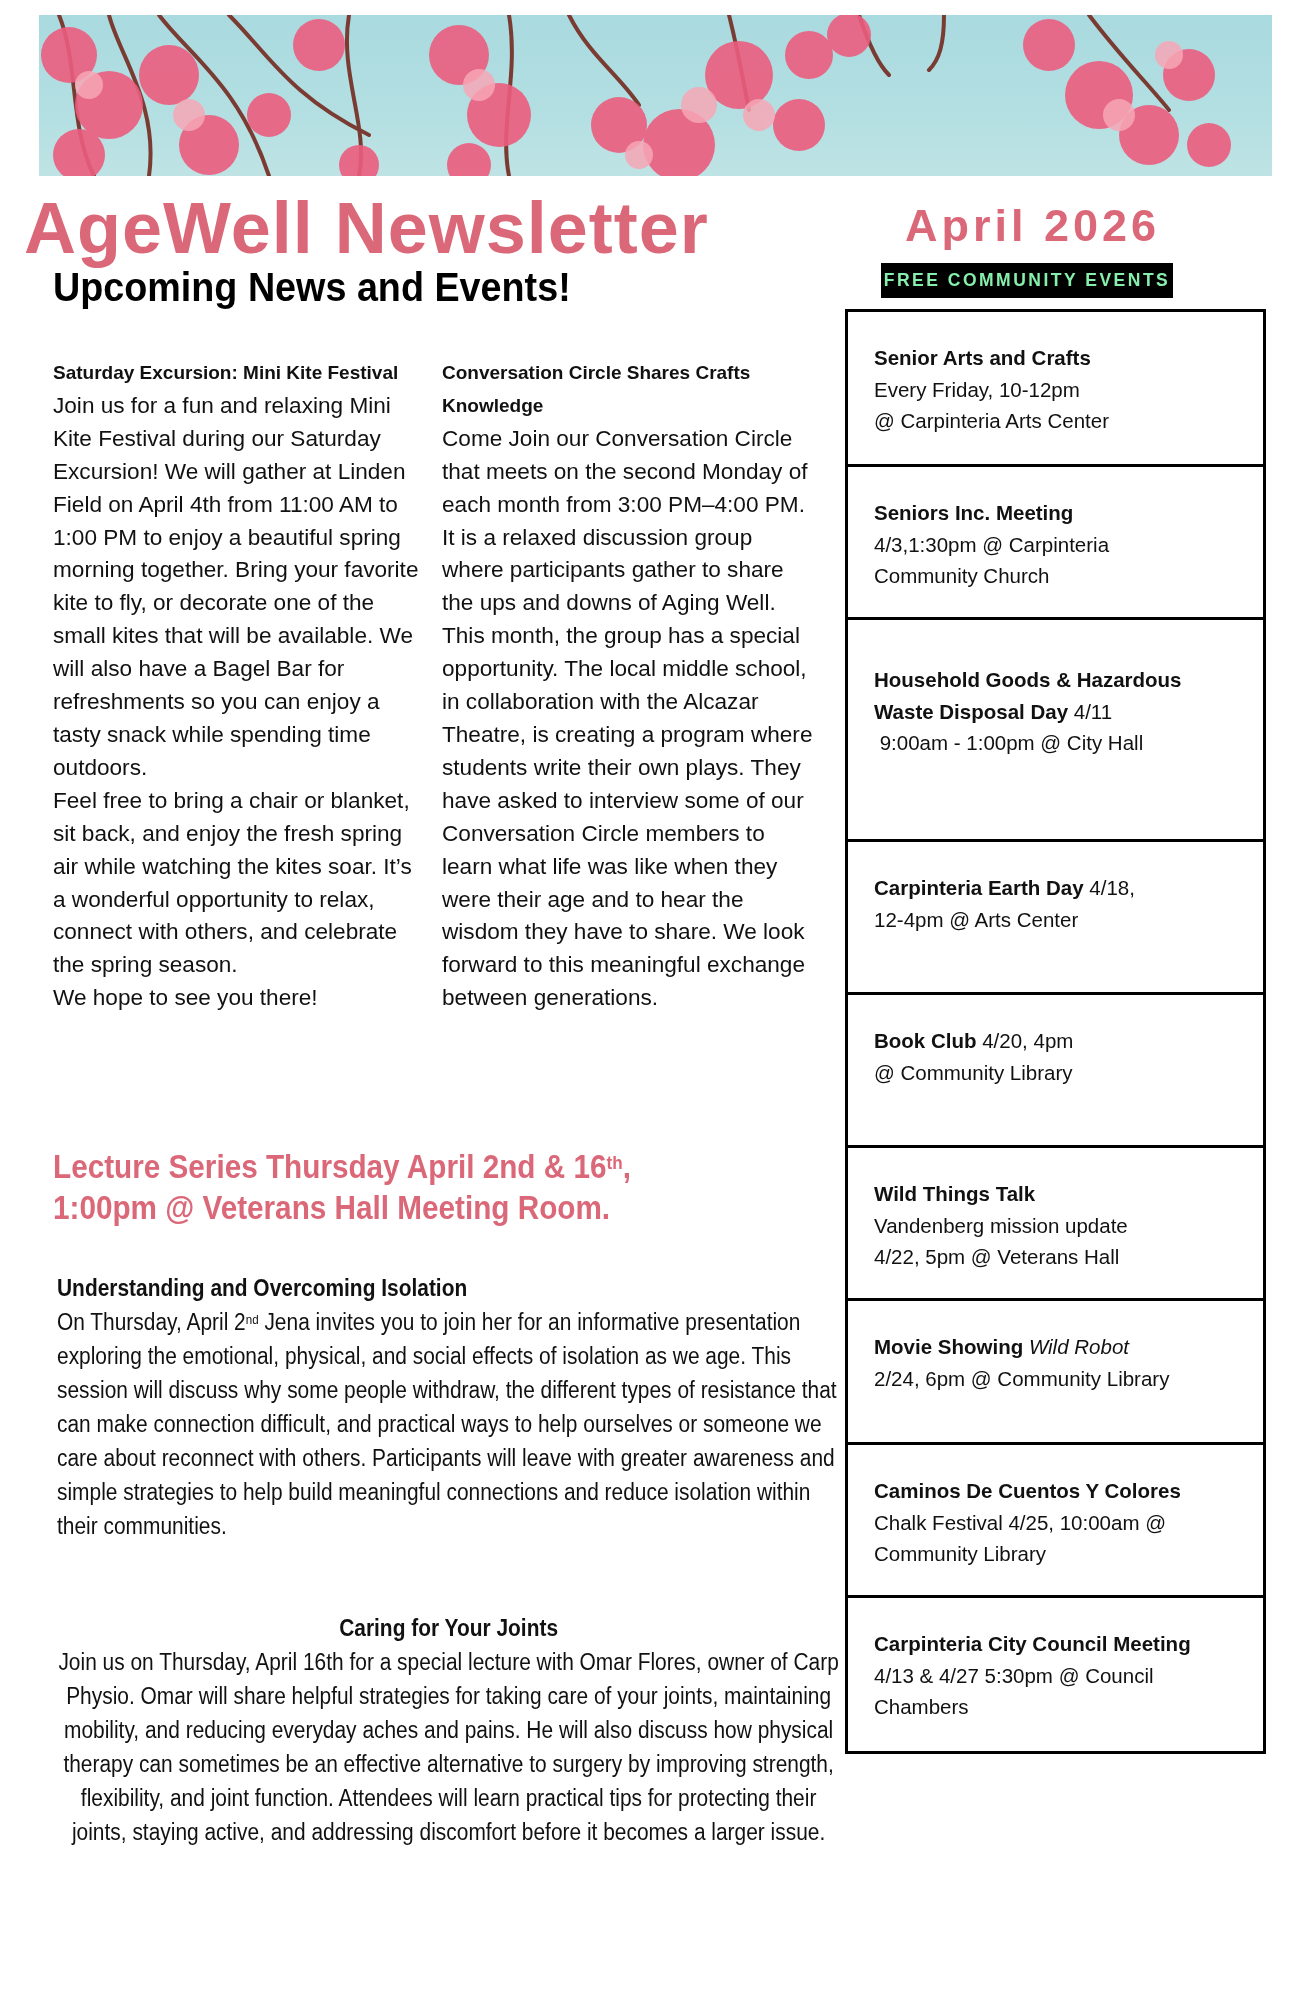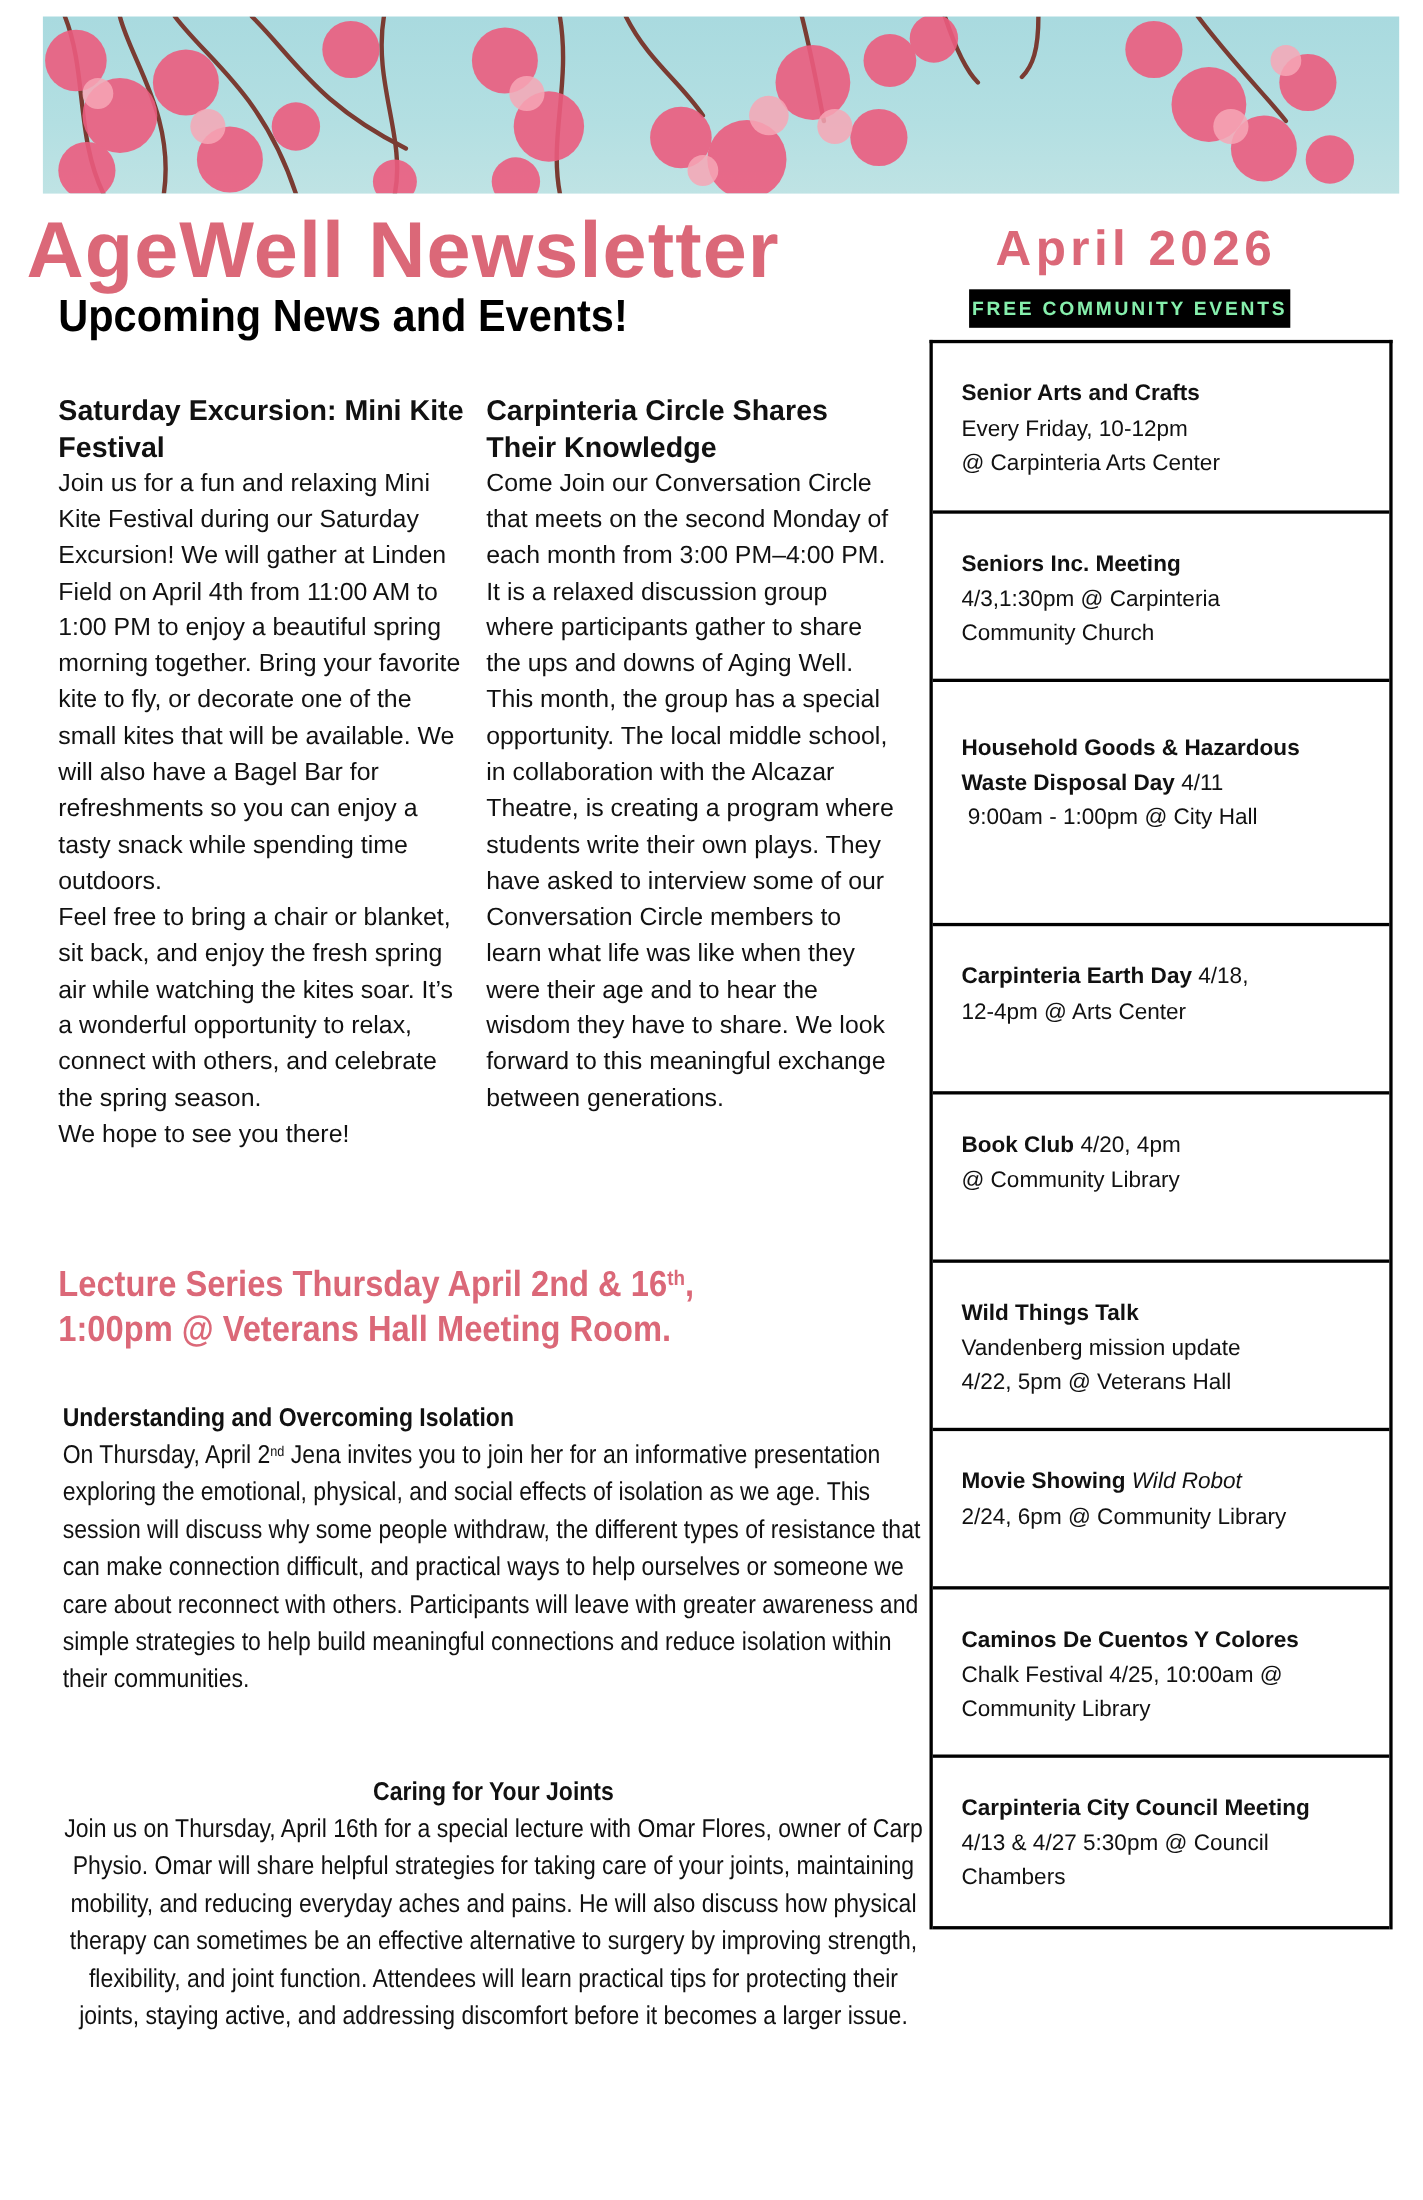--- a/index.html
+++ b/index.html
@@ -14,7 +14,7 @@
   .col { position:absolute; top:357px; width:370px; font-size:22.6px; line-height:32.9px; color:#111; }
   .col1 { left:53px; }
   .col2 { left:442px; width:375px; }
-  .col h3 { margin:0; font-size:26px; line-height:32.9px; font-weight:bold; }
+  .col h3 { margin:0; font-size:19px; line-height:32.9px; font-weight:bold; }
   .col p { margin:0; }
   .lecture-head { position:absolute; left:53px; top:1146px; width:760px; font-size:33px; line-height:41px; font-weight:bold; color:#db6878; transform:scaleX(0.9); transform-origin:left top; width:845px; }
   .lecture-head sup { font-size:19px; vertical-align:top; position:relative; top:-4px; }

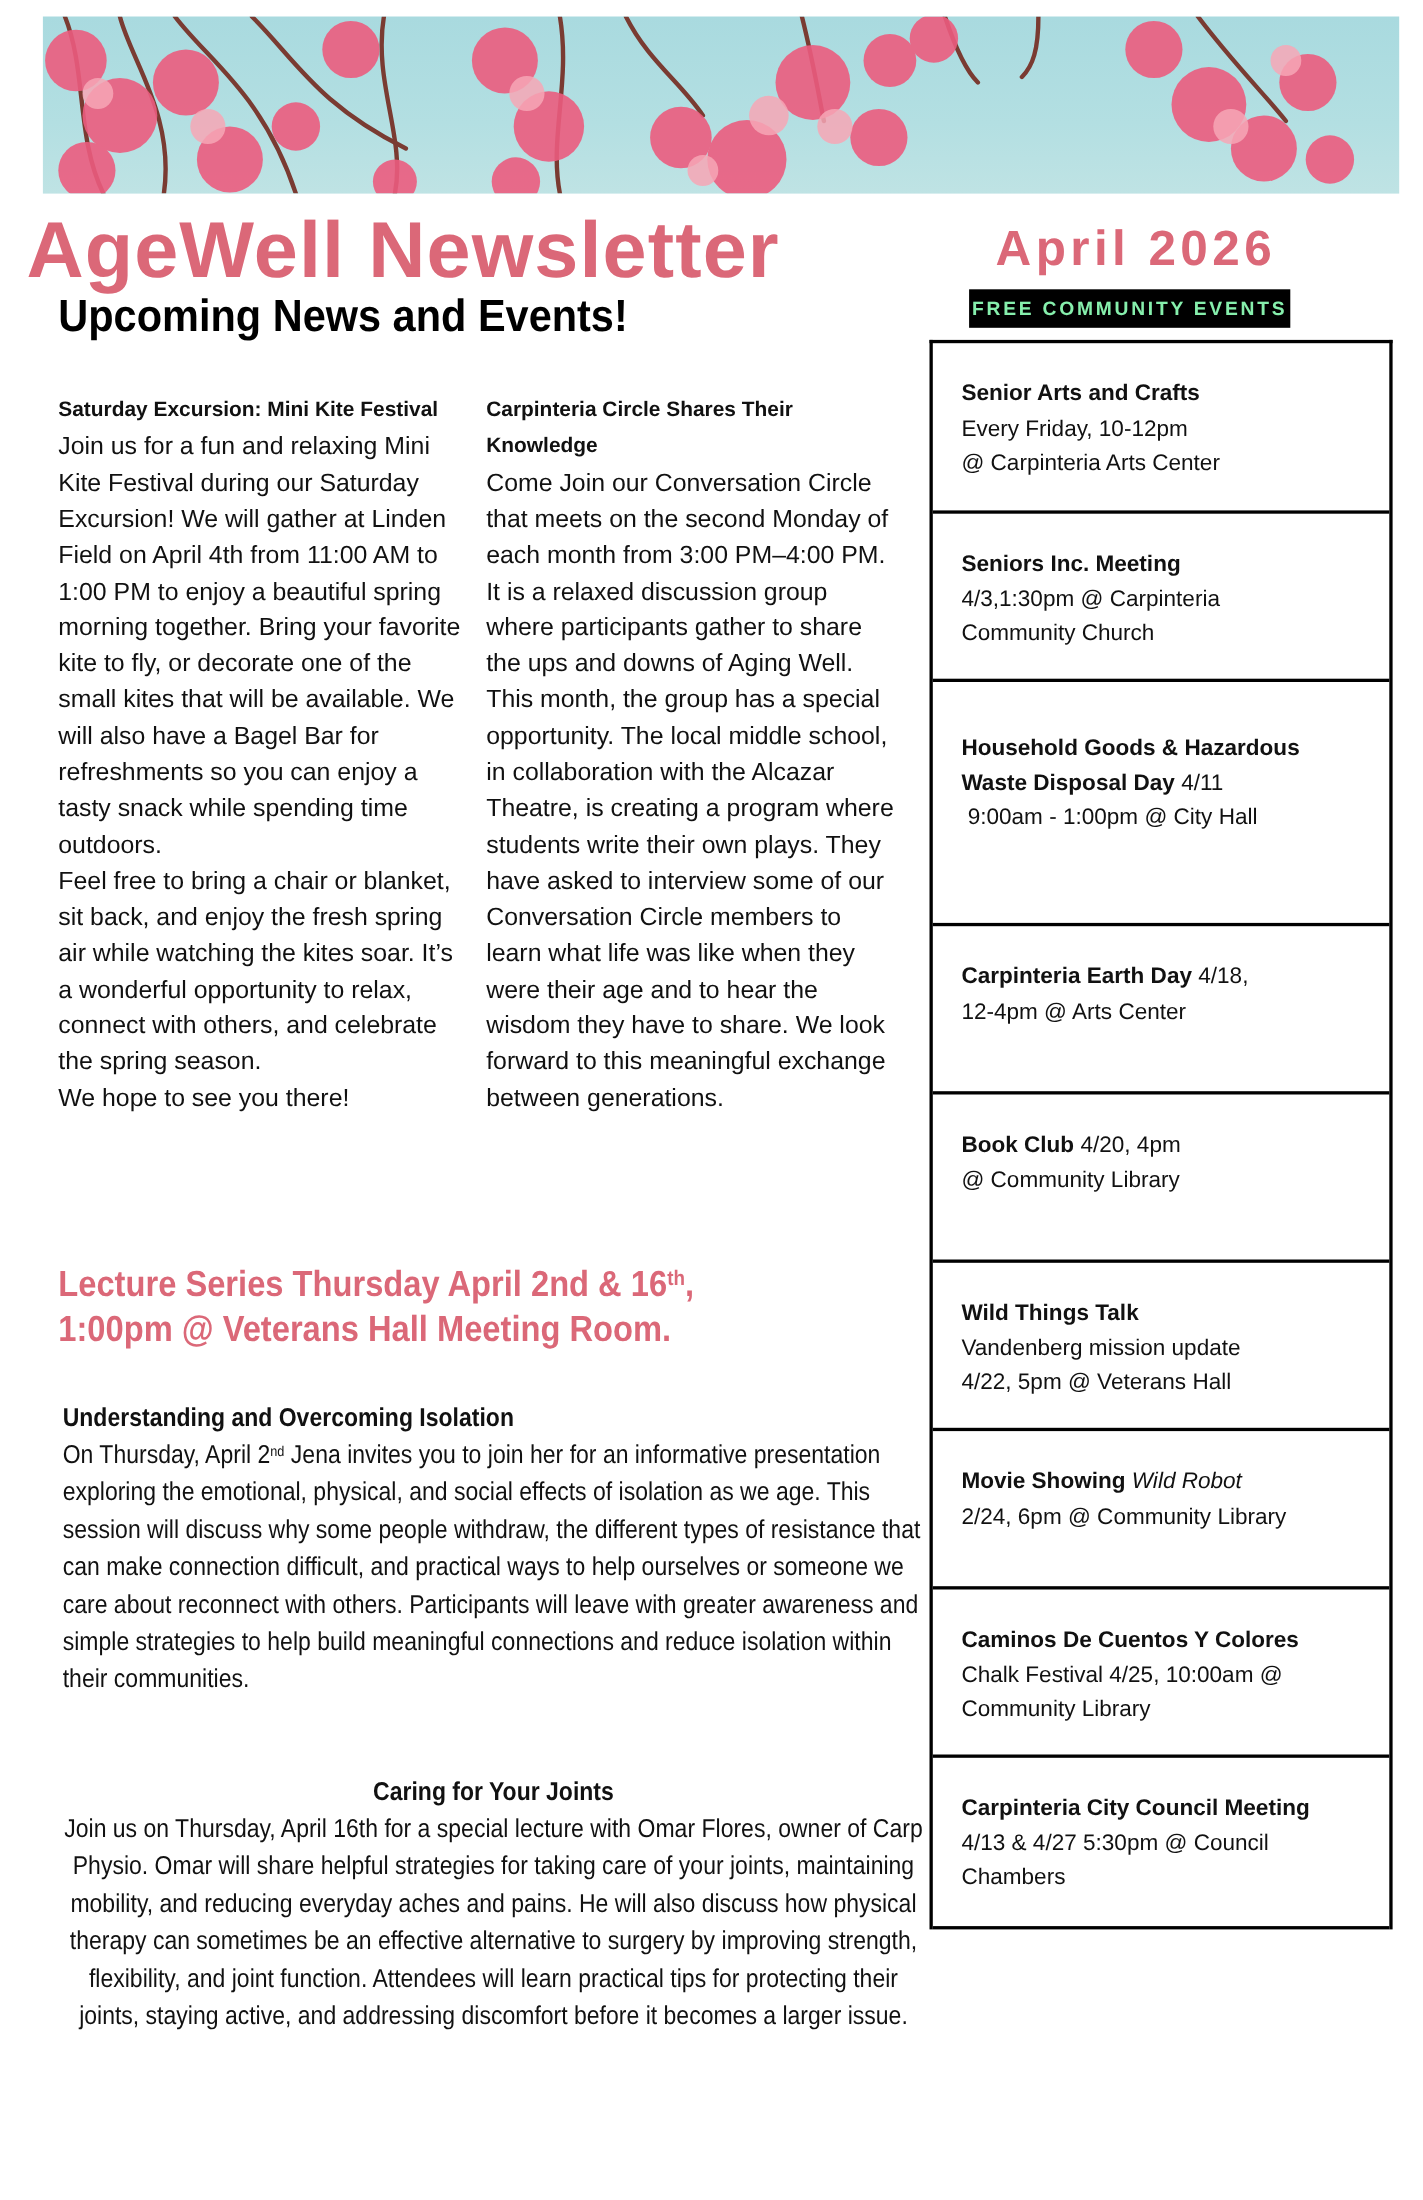--- a/index.html
+++ b/index.html
@@ -98,7 +98,7 @@
 </div>
 
 <div class="col col2">
-  <h3>Carpinteria Circle Shares Their Knowledge</h3>
+  <h3>Conversation Circle Shares Crafts Knowledge</h3>
   <p>Come Join our Conversation Circle that meets on the second Monday of each month from 3:00 PM–4:00 PM. It is a relaxed discussion group where participants gather to share the ups and downs of Aging Well. This month, the group has a special opportunity. The local middle school, in collaboration with the Alcazar Theatre, is creating a program where students write their own plays. They have asked to interview some of our Conversation Circle members to learn what life was like when they were their age and to hear the wisdom they have to share. We look forward to this meaningful exchange between generations.</p>
 </div>
 

